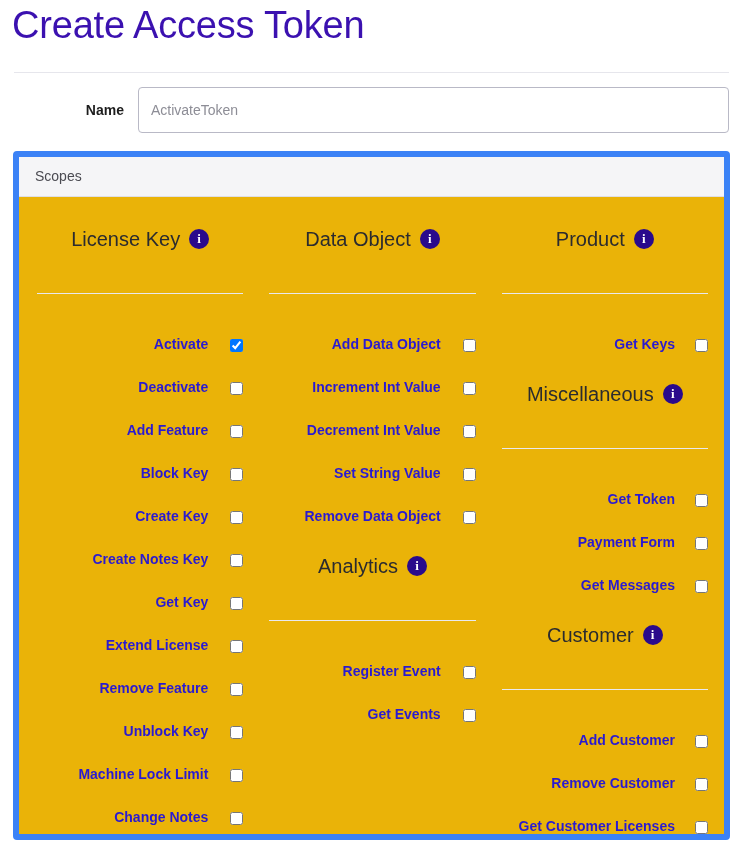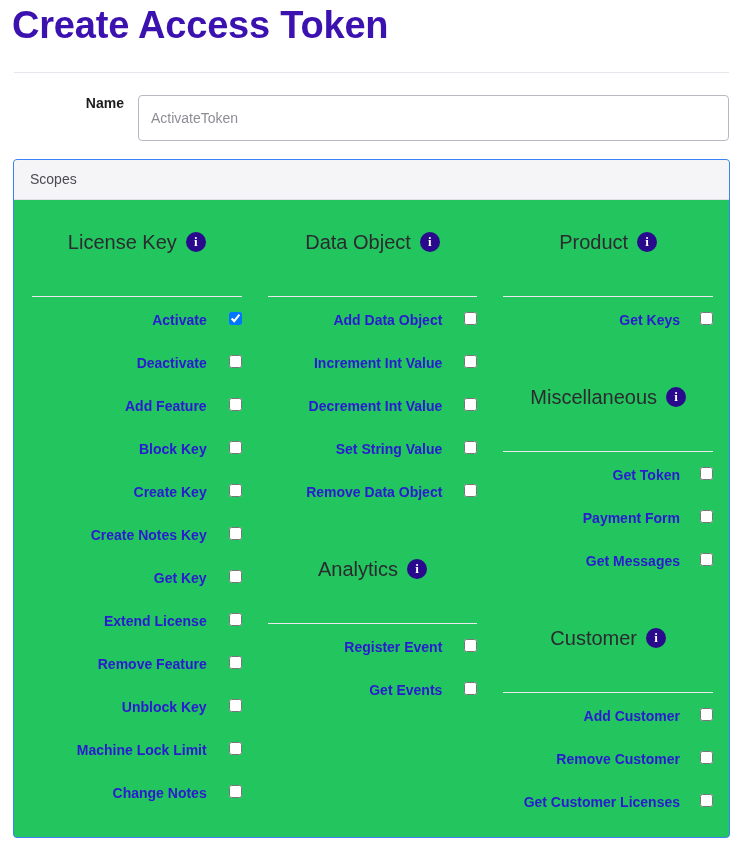--- a/index.html
+++ b/index.html
@@ -27,7 +27,7 @@
     margin: 0;
     padding: 4px 0 0 12px;
     font-size: 38px;
-    font-weight: 700;
+    font-weight: 400;
     line-height: 1.15;
     letter-spacing: -0.2px;
     color: #3b11b0;

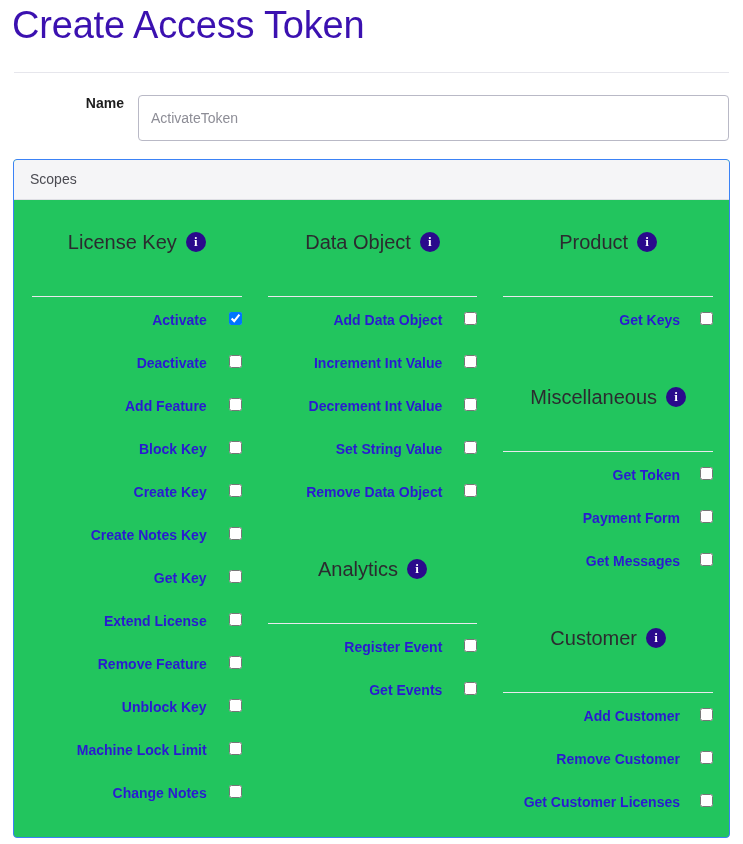--- a/index.html
+++ b/index.html
@@ -43,7 +43,8 @@
   
   .name-row {
     display: flex;
-    margin-top: 22px;
+    align-items: center;
+    margin-top: 14px;
     padding: 0 14px 0 0;
   }
   .name-label {

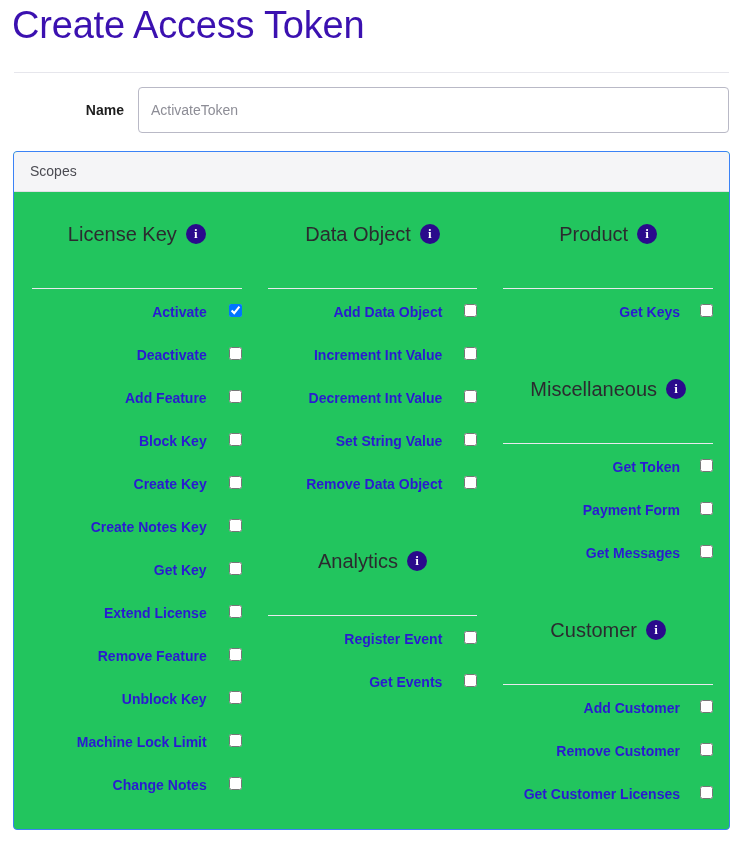--- a/index.html
+++ b/index.html
@@ -74,9 +74,9 @@
   
   .scopes-panel {
     margin: 18px 13px 0 13px;
-    border: 1px solid #3b82f6;
+    border: 6px solid #3b82f6;
     border-radius: 4px;
-    background: #22c55e;
+    background: #eab308;
     overflow: hidden;
   }
   .scopes-header {

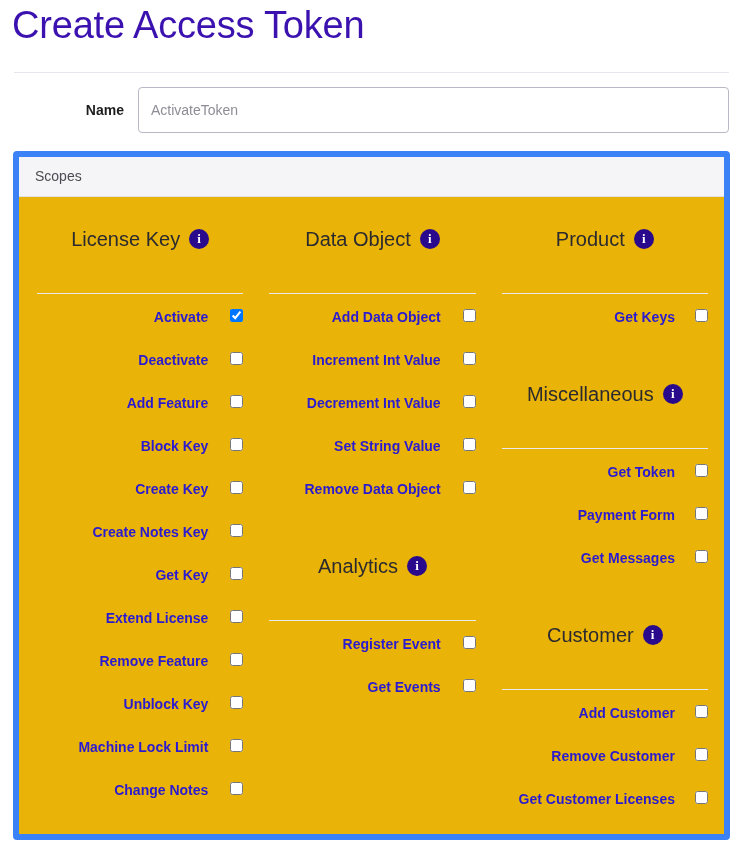--- a/index.html
+++ b/index.html
@@ -142,7 +142,7 @@
   .scope-rows { padding-top: 15px; }
   .scope-row {
     display: flex;
-    align-items: flex-start;
+    align-items: flex-end;
     justify-content: flex-end;
     height: 43px;
   }

